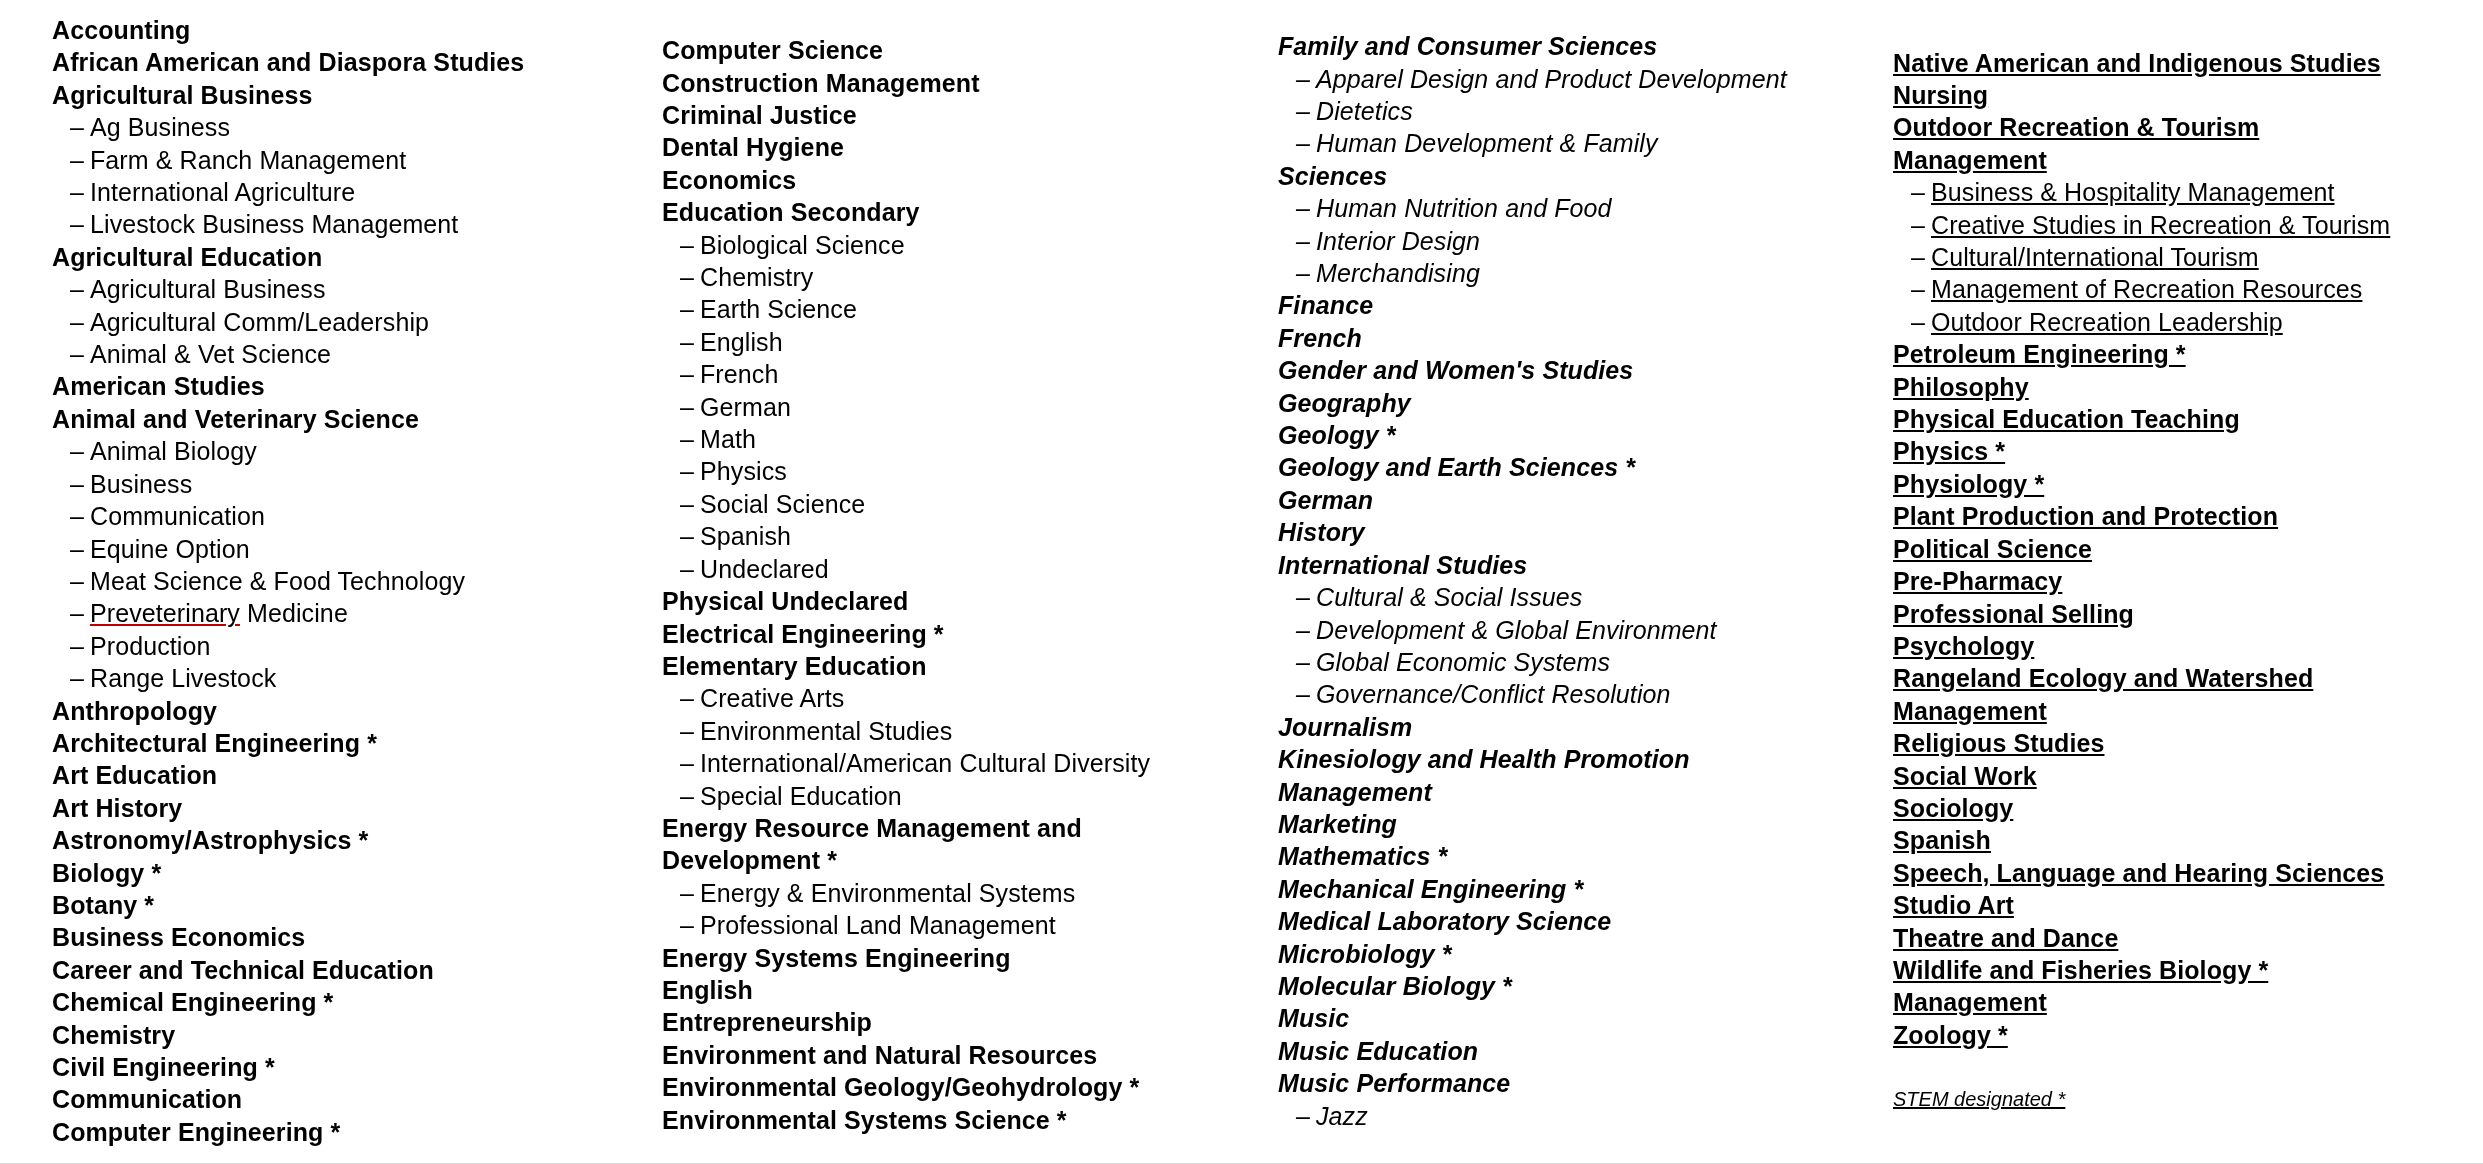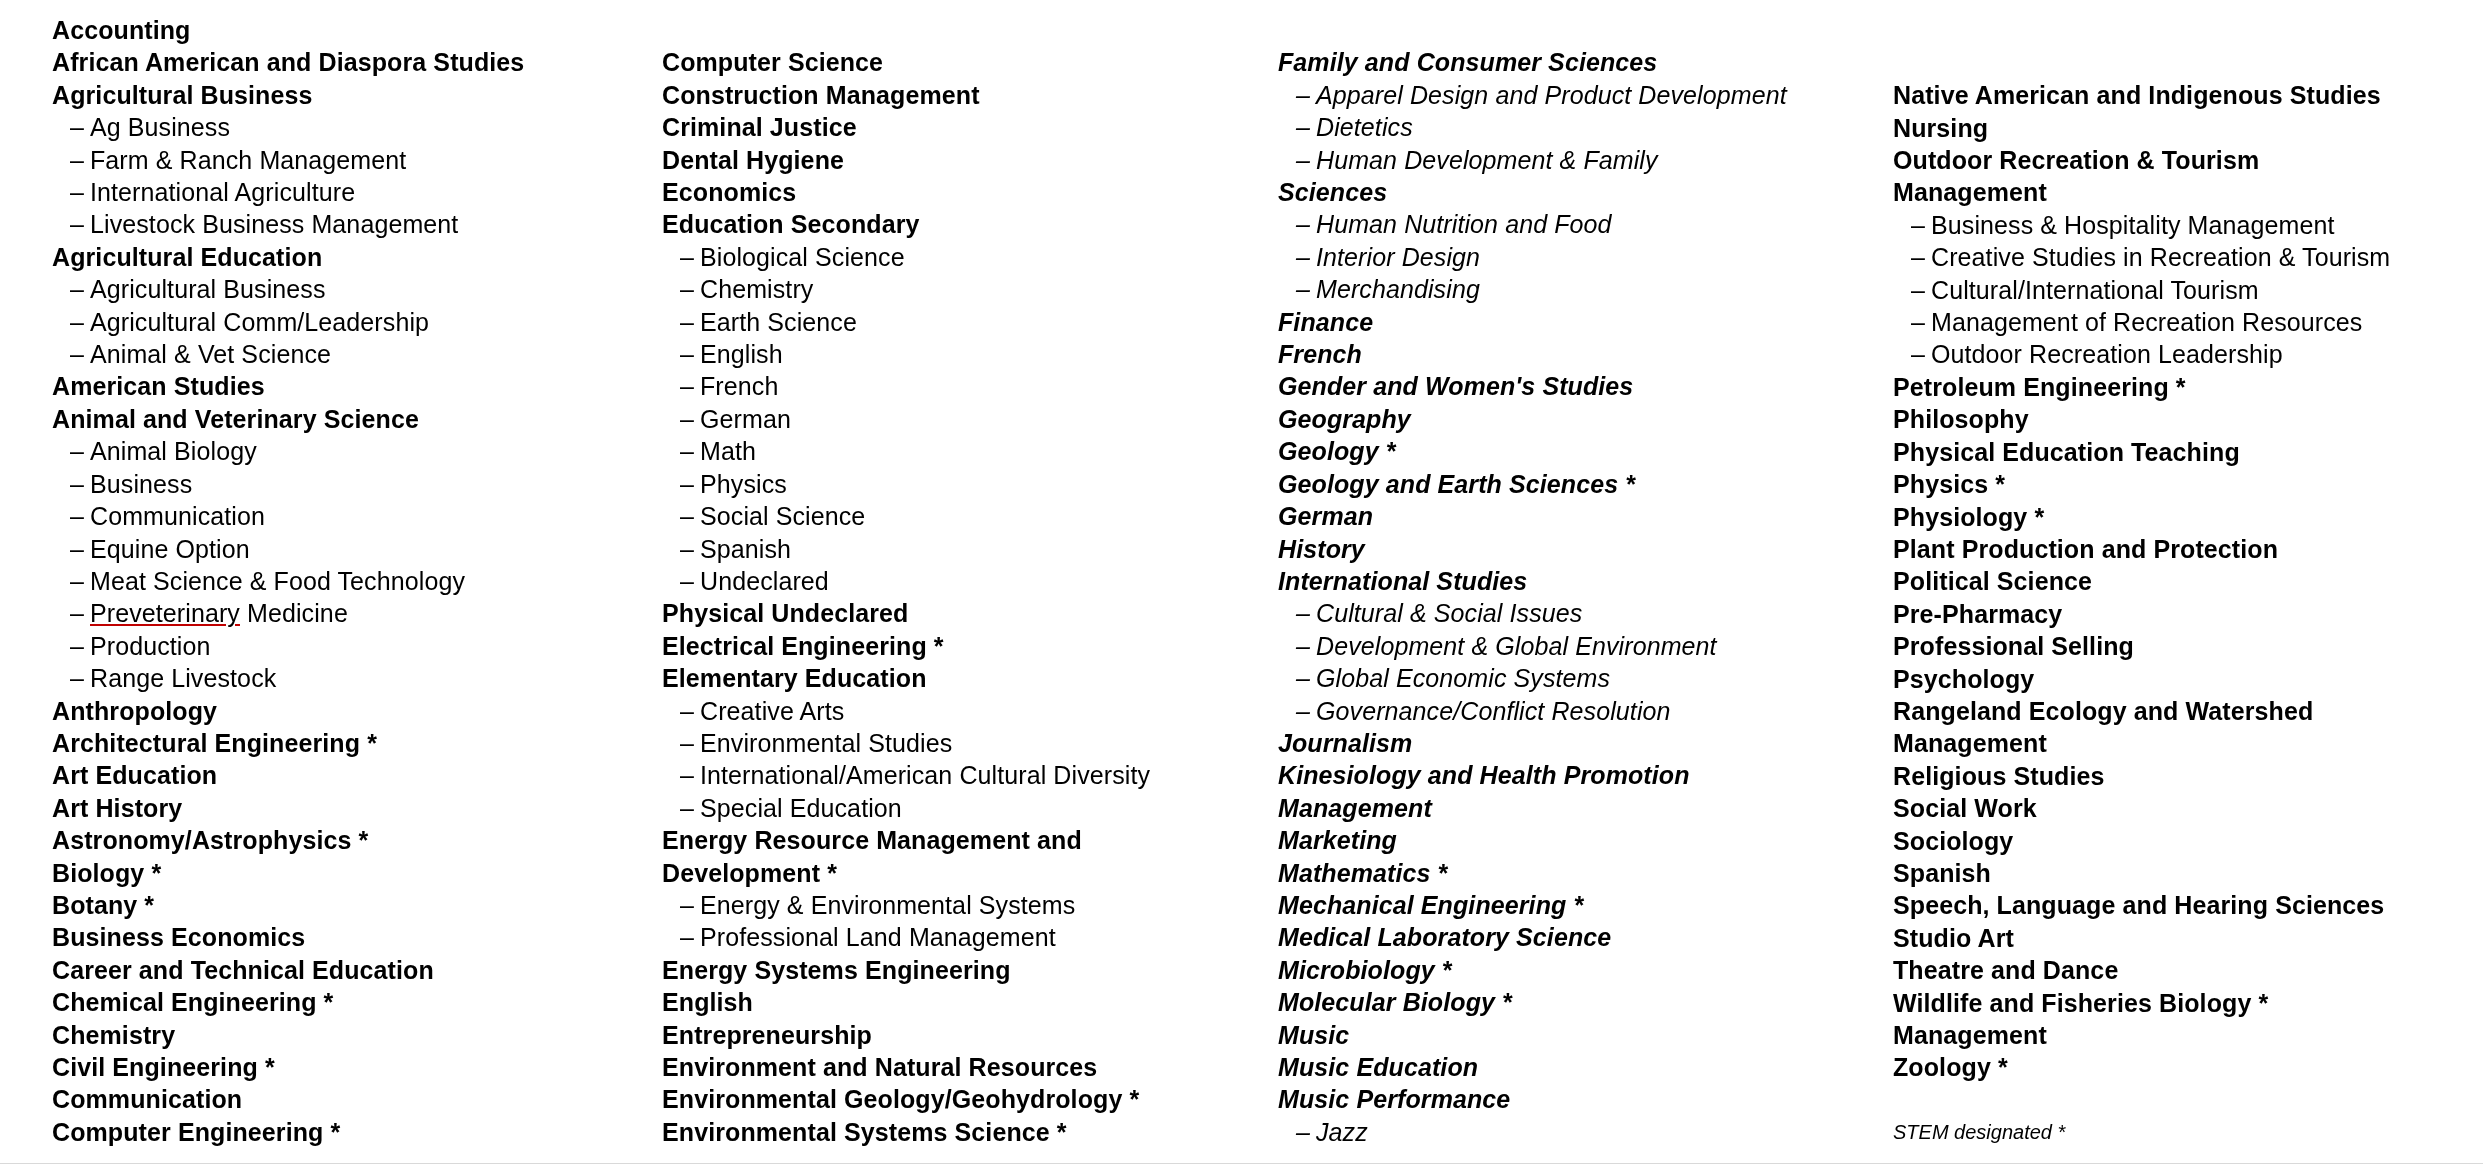--- a/index.html
+++ b/index.html
@@ -24,7 +24,7 @@
   .columns {
     display: flex;
     flex-direction: row;
-    align-items: flex-end;
+    align-items: center;
   }
   .column {
     box-sizing: border-box;

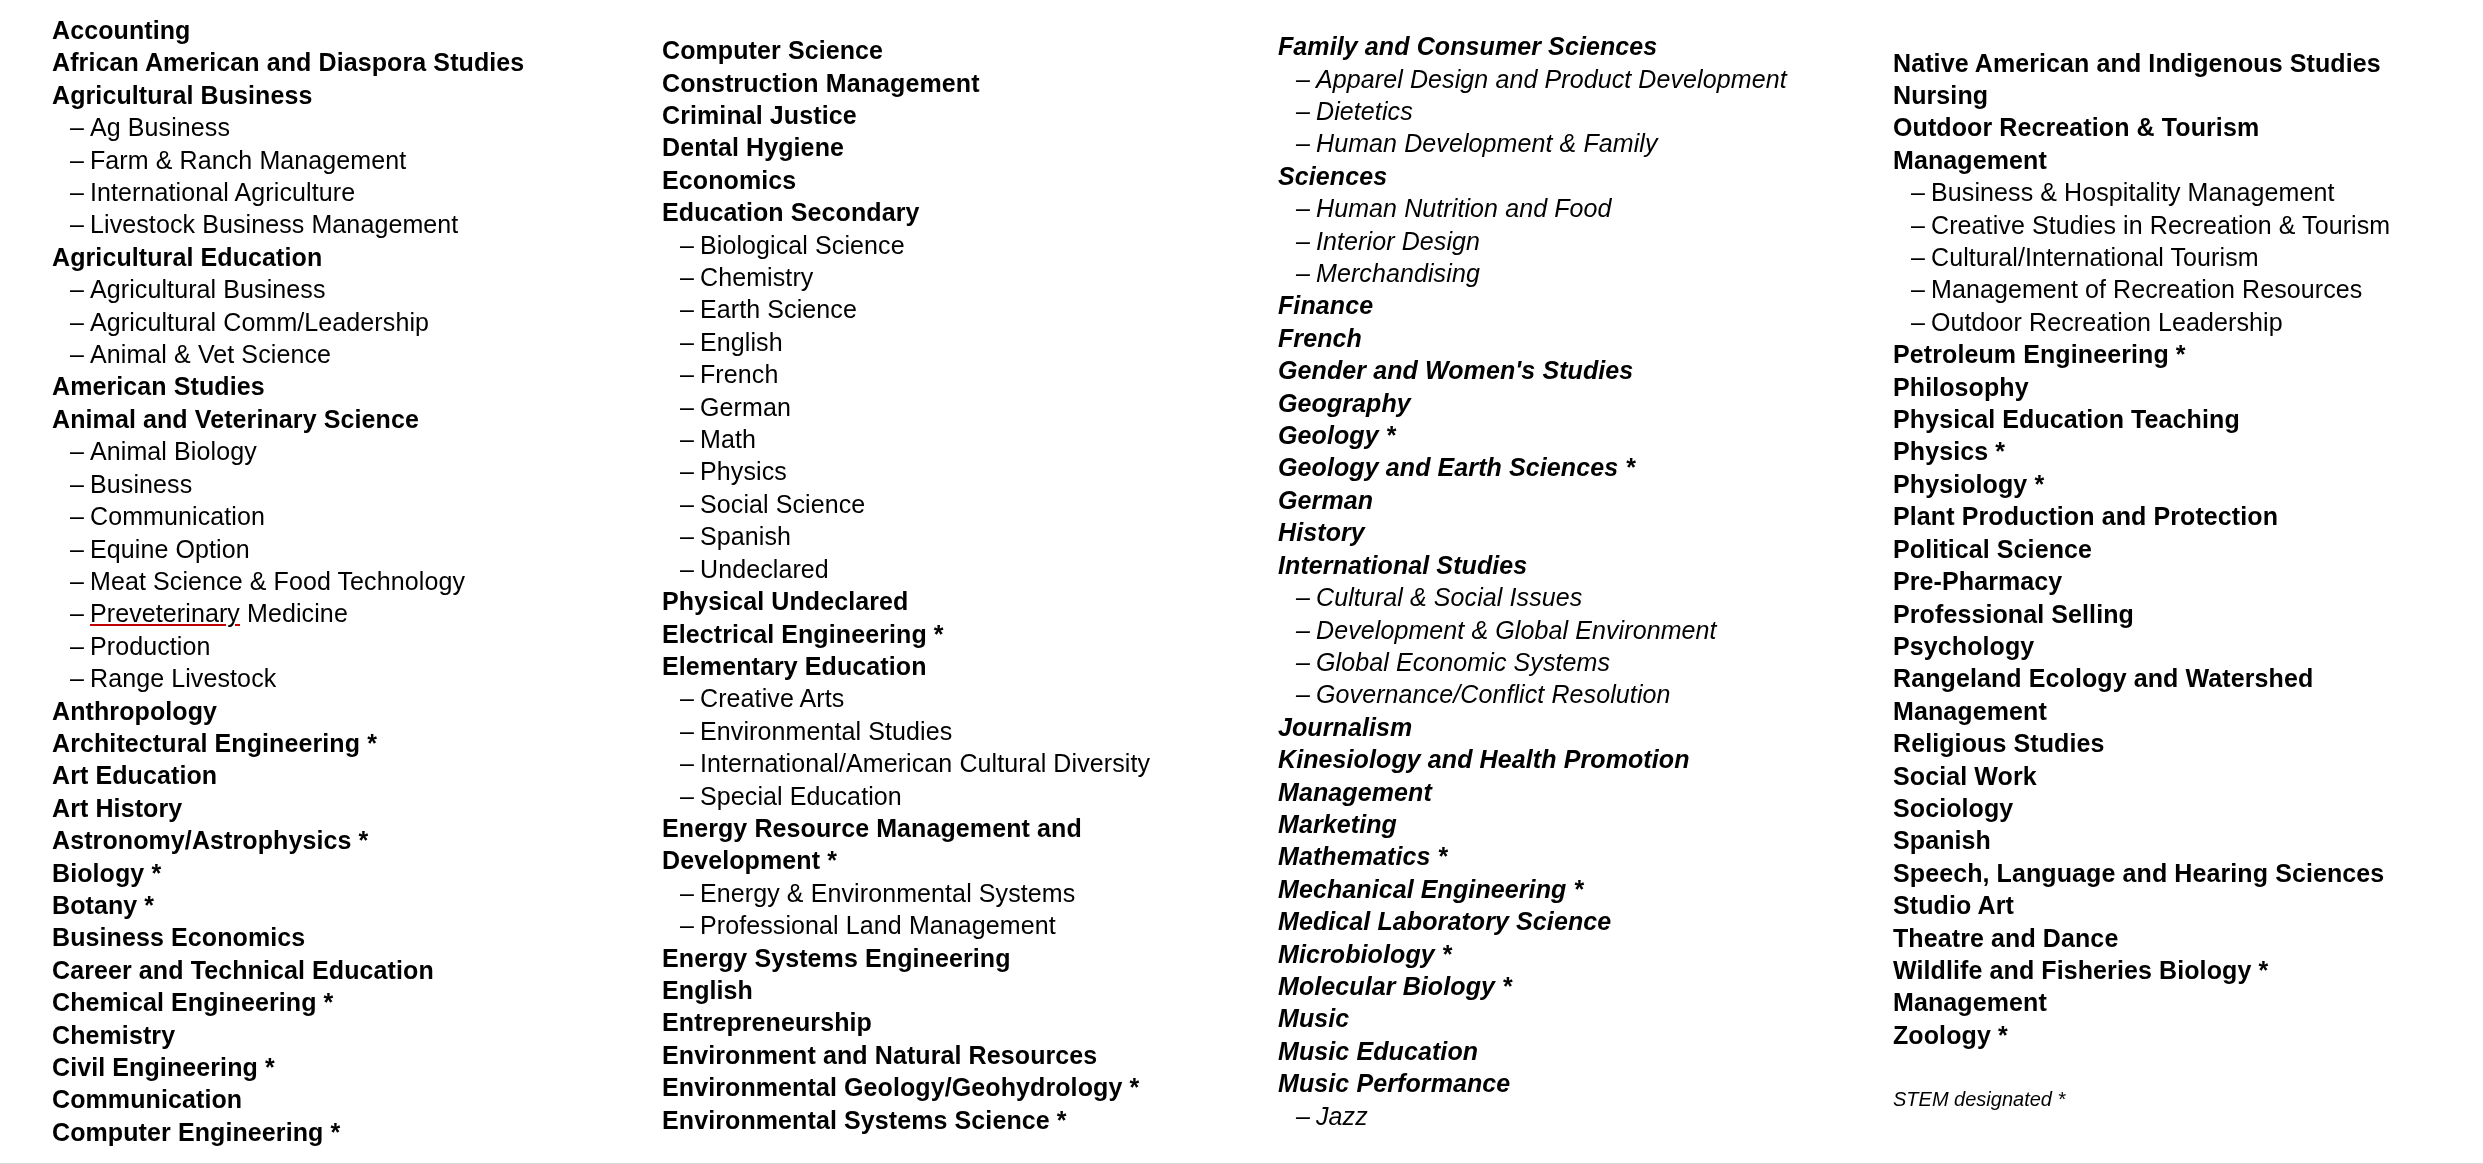--- a/index.html
+++ b/index.html
@@ -32,7 +32,7 @@
   .col-0 { width: 630px; padding-left: 52px; }
   .col-1 { width: 618px; padding-left: 32px; margin-top: 8px; }
   .col-2 { width: 615px; padding-left: 30px; font-style: italic; }
-  .col-3 { width: 620px; padding-left: 30px; }
+  .col-3 { width: 620px; padding-left: 30px; text-decoration: underline; }
 
   .entry {
     line-height: 32.4px;

